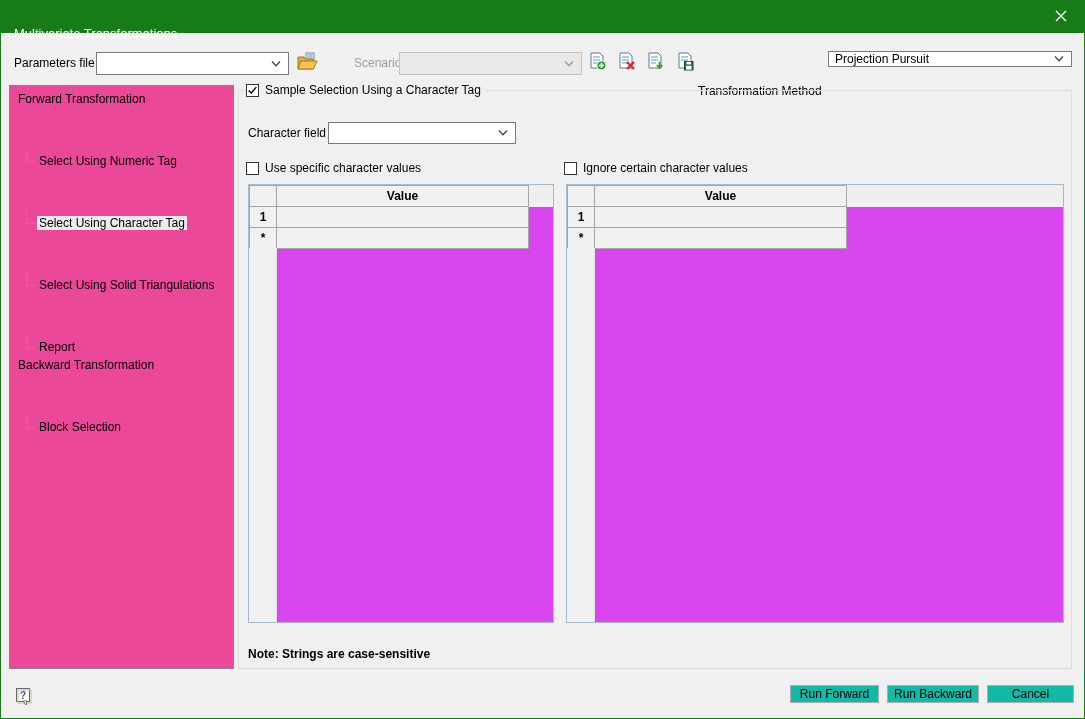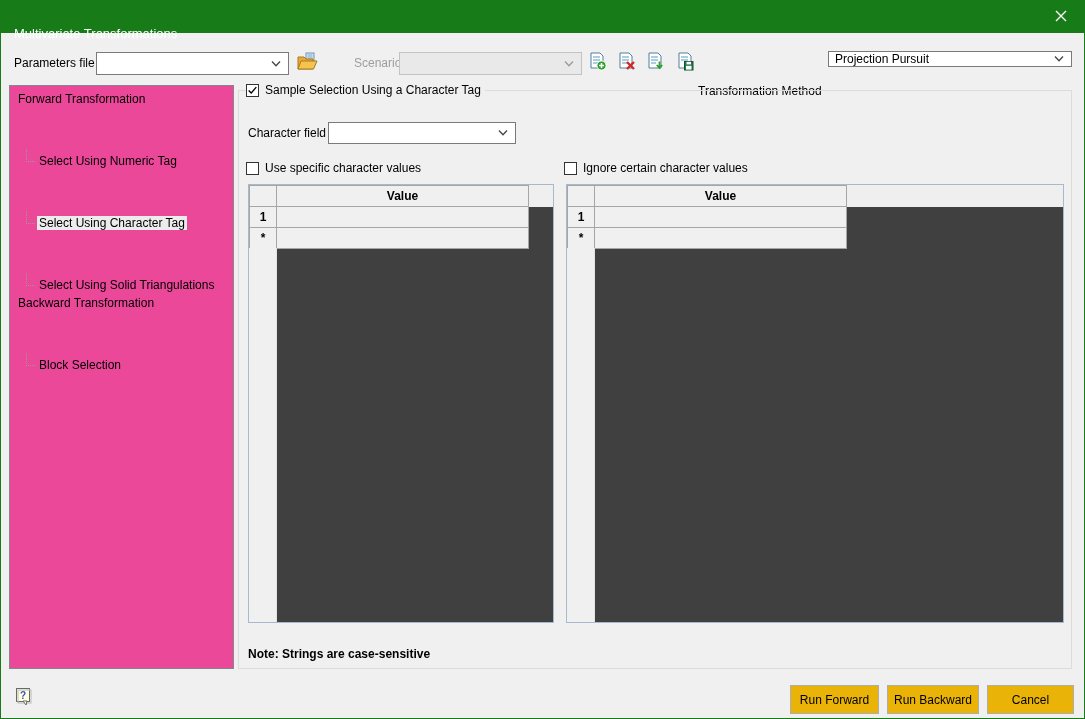--- a/index.html
+++ b/index.html
@@ -45,7 +45,7 @@
         display:flex; align-items:center; justify-content:center; flex:0 0 13px; }
 
   
-  .grid-panel { position:absolute; top:183px; height:439px; background:#404040;
+  .grid-panel { position:absolute; top:183px; height:439px; background:#d946ef;
                 border:1px solid #a7b9cc;padding-left:8px; }
   .grid-headerstrip { position:absolute; left:0; top:0; right:0; height:22px; background:#efefef; }
   .cell { position:absolute; background:#f0f0f0; border:1px solid #a6a6a6;

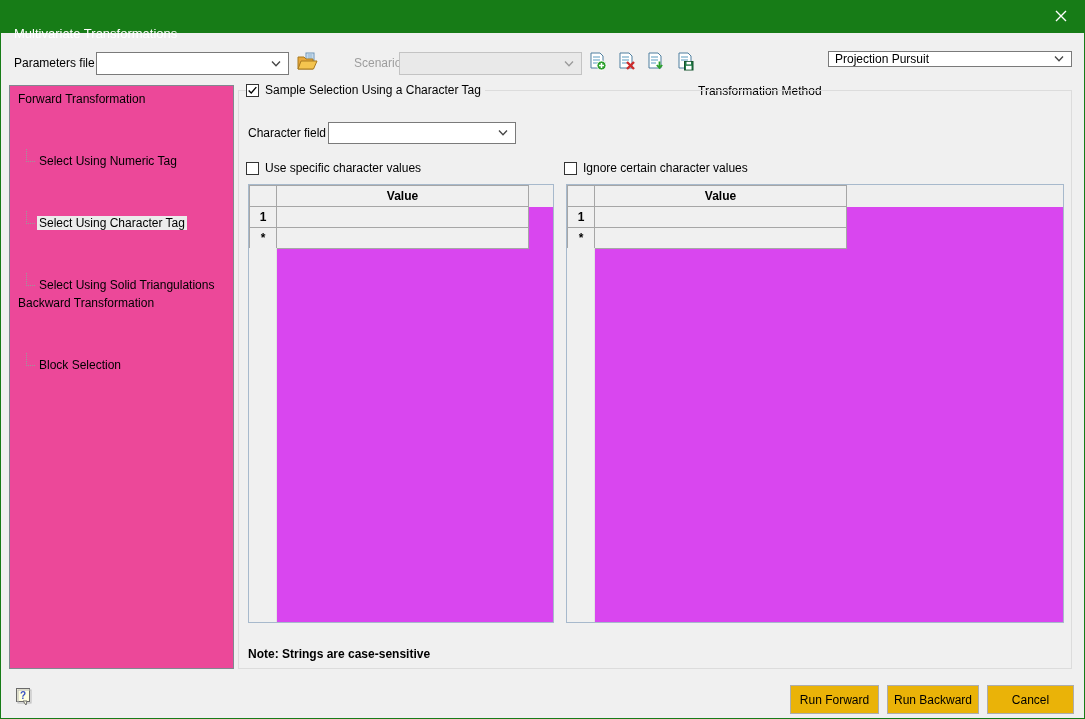--- a/index.html
+++ b/index.html
@@ -164,6 +164,7 @@
     <div class="tree-item child"><span>Select Using Numeric Tag</span></div>
     <div class="tree-item child selected"><span>Select Using Character Tag</span></div>
     <div class="tree-item child"><span>Select Using Solid Triangulations</span></div>
+    <div class="tree-item child"><span>Report</span></div>
     <div class="tree-item parent"><span>Backward Transformation</span></div>
     <div class="tree-item child"><span>Block Selection</span></div>
   </div>

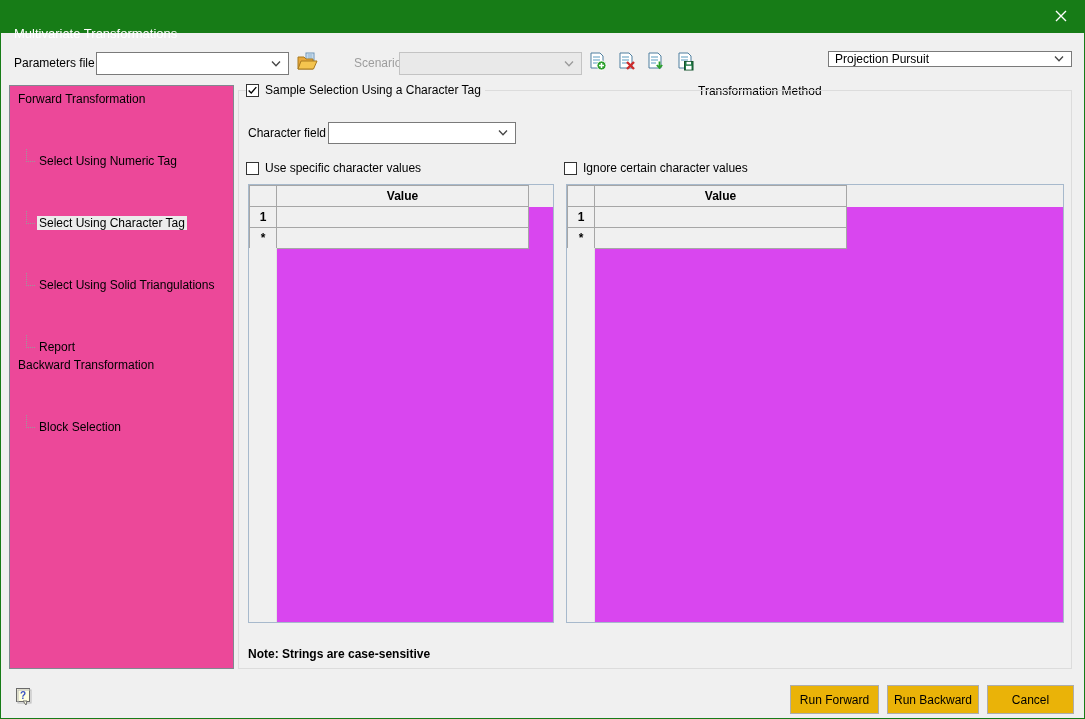--- a/index.html
+++ b/index.html
@@ -61,7 +61,7 @@
   .note { position:absolute; left:247px; top:646px; font-weight:bold; }
 
   
-  .btn { position:absolute; top:684px; height:29px; background:#eab308; border:1px solid #adadad;
+  .btn { position:absolute; top:684px; height:18px; background:#14b8a6; border:1px solid #adadad;
          display:flex; align-items:center; justify-content:center; cursor:pointer; }
   .help { position:absolute; left:13px; top:686px; cursor:pointer; }
 </style>

